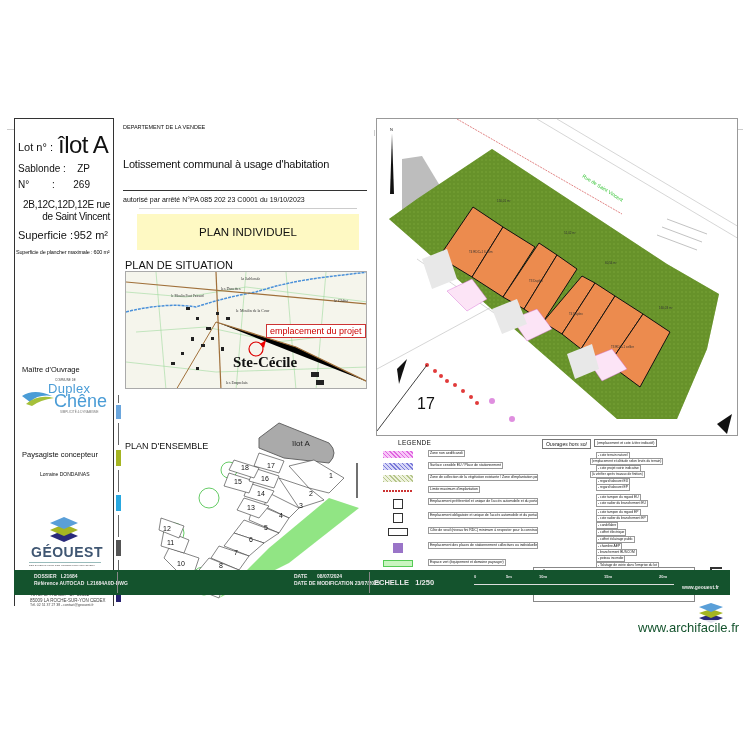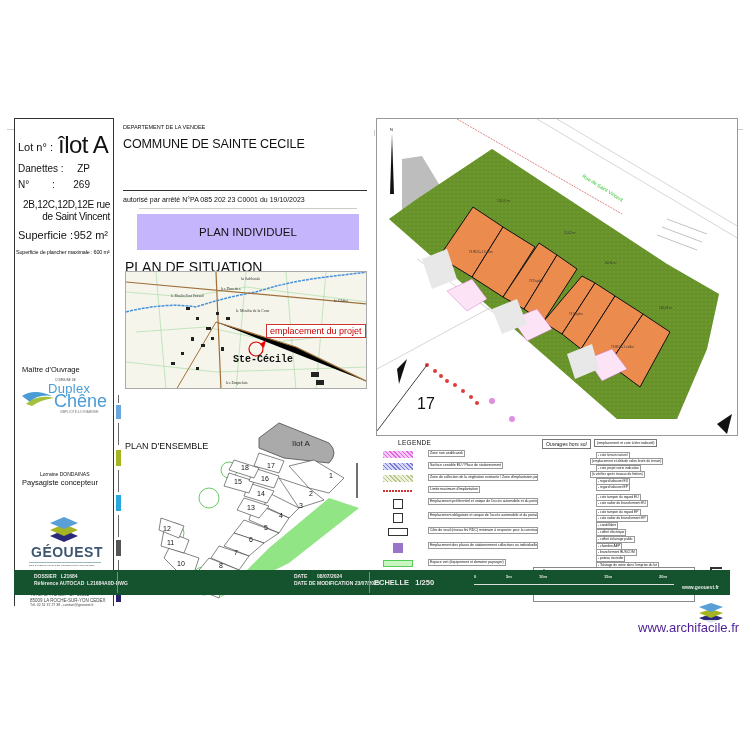--- a/index.html
+++ b/index.html
@@ -159,7 +159,6 @@
 
 <div class="mid-col">
   <div class="dept">DEPARTEMENT DE LA VENDEE</div>
-  <div class="commune">COMMUNE DE SAINTE CECILE</div>
   <div class="lotis">
   </div>
   <div class="sep1"></div>

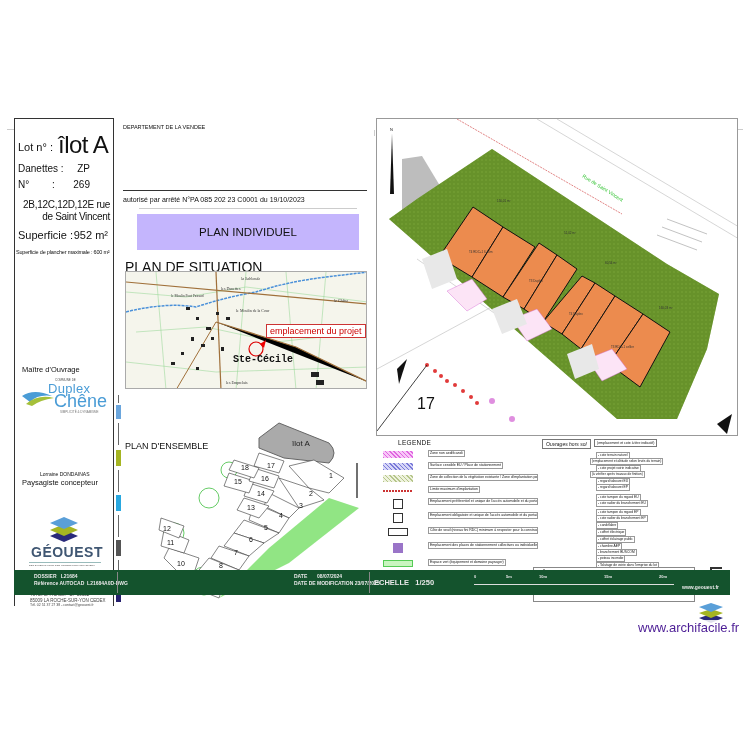--- a/index.html
+++ b/index.html
@@ -97,7 +97,7 @@
     <span class="lot-value">îlot A</span>
   </div>
   <div class="info-line" style="top:44px">
-    <span class="k">Danettes :</span>
+    <span class="k">Sablonde :</span>
     <span class="v" style="right:22px">ZP</span>
   </div>
   <div class="info-line" style="top:60px">

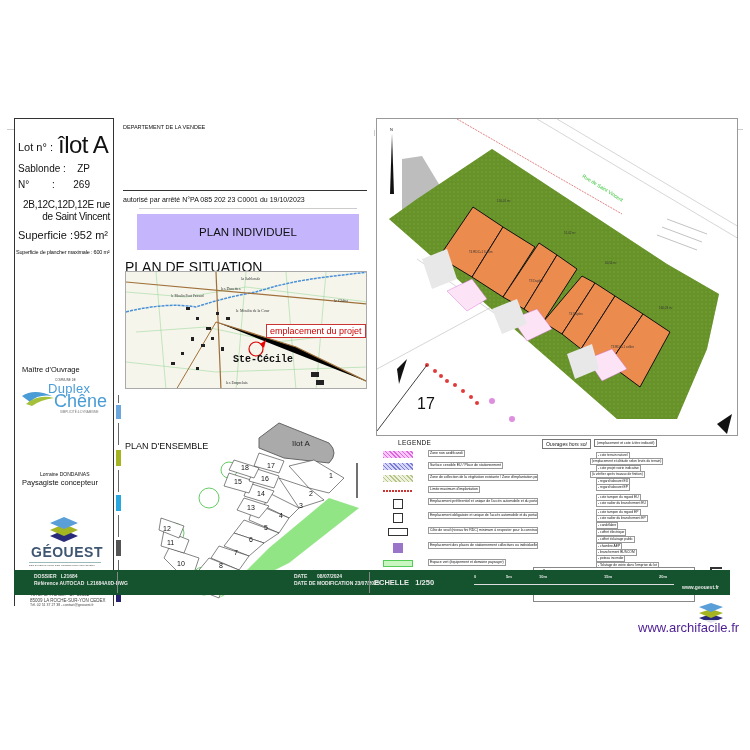--- a/index.html
+++ b/index.html
@@ -160,6 +160,7 @@
 <div class="mid-col">
   <div class="dept">DEPARTEMENT DE LA VENDEE</div>
   <div class="lotis">
+    <div>Lotissement communal à usage d'habitation</div>
   </div>
   <div class="sep1"></div>
   <div class="arrete">autorisé par arrêté N°PA 085 202 23 C0001 du 19/10/2023</div>

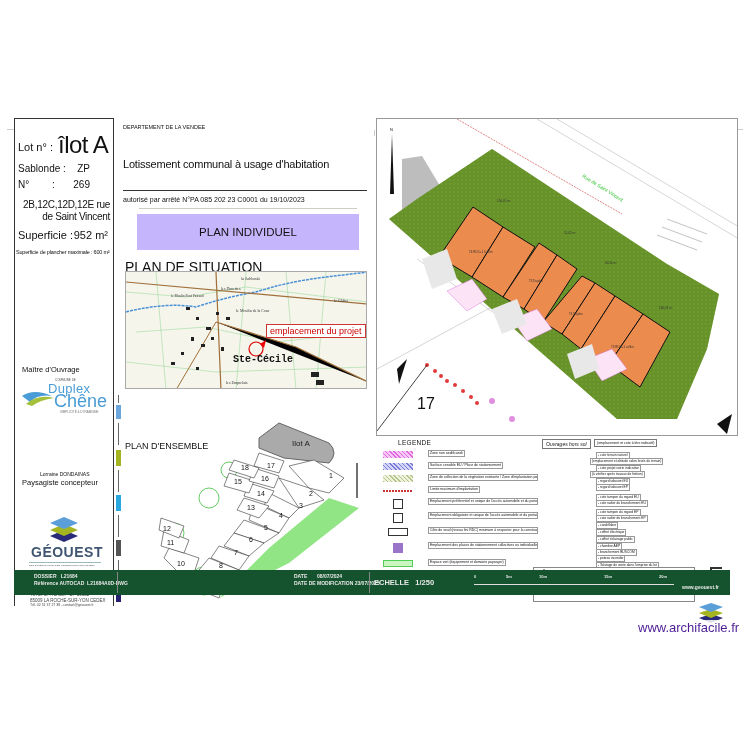--- a/index.html
+++ b/index.html
@@ -48,7 +48,7 @@
   .sep1 { position: absolute; left: 4px; top: 72px; width: 244px; height: 1px; background: #333; }
   .arrete { position: absolute; left: 4px; top: 78px; font-size: 7px; }
   .sep2 { position: absolute; left: 20px; top: 90px; width: 218px; height: 1px; background: #ccc; }
-  .plan-ind { position: absolute; left: 18px; top: 96px; width: 222px; height: 36px; background: #c4b5fd; display: flex; align-items: center; justify-content: center; font-size: 11.5px; }
+  .plan-ind { position: absolute; left: 18px; top: 96px; width: 222px; height: 36px; background: #fef9c3; display: flex; align-items: center; justify-content: center; font-size: 11.5px; }
   .situ-title { position: absolute; left: 6px; top: 141px; font-size: 14px; }
   .situ-map { position: absolute; left: 6px; top: 153px; width: 242px; height: 118px; background: #f3f3e8; border: 1px solid #aaa; overflow: hidden; }
   .empl { position: absolute; left: 140px; top: 52px; padding: 1px 3px; border: 1px solid #c33; background: #fff; color: #c00; font-size: 9px; }

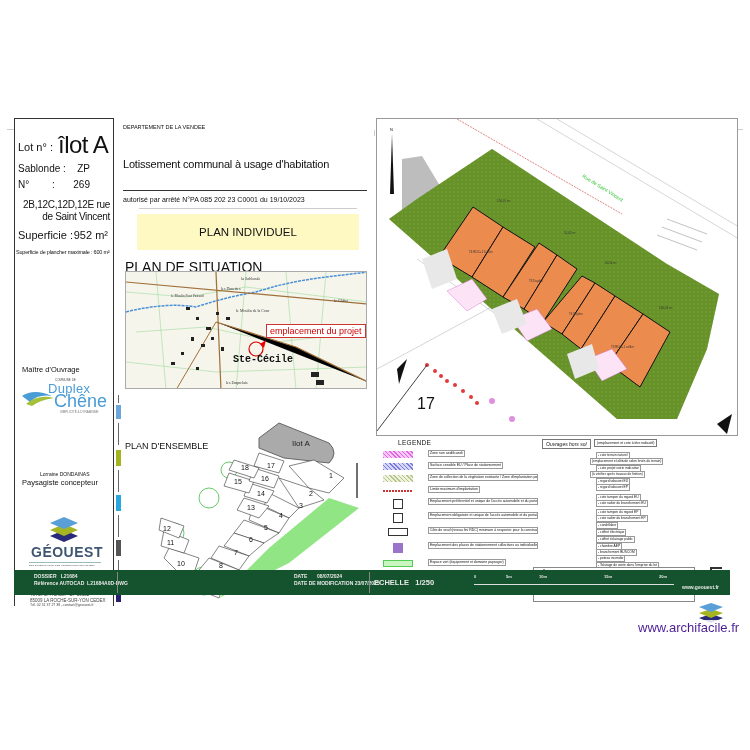--- a/index.html
+++ b/index.html
@@ -49,7 +49,7 @@
   .arrete { position: absolute; left: 4px; top: 78px; font-size: 7px; }
   .sep2 { position: absolute; left: 20px; top: 90px; width: 218px; height: 1px; background: #ccc; }
   .plan-ind { position: absolute; left: 18px; top: 96px; width: 222px; height: 36px; background: #fef9c3; display: flex; align-items: center; justify-content: center; font-size: 11.5px; }
-  .situ-title { position: absolute; left: 6px; top: 141px; font-size: 14px; }
+  .situ-title { position: absolute; left: 6px; top: 141px; font-size: 11px; }
   .situ-map { position: absolute; left: 6px; top: 153px; width: 242px; height: 118px; background: #f3f3e8; border: 1px solid #aaa; overflow: hidden; }
   .empl { position: absolute; left: 140px; top: 52px; padding: 1px 3px; border: 1px solid #c33; background: #fff; color: #c00; font-size: 9px; }
   .ste-cecile { position: absolute; left: 107px; top: 82px; font-family: Liberation Mono, monospace; font-weight: bold; font-size: 10px; }

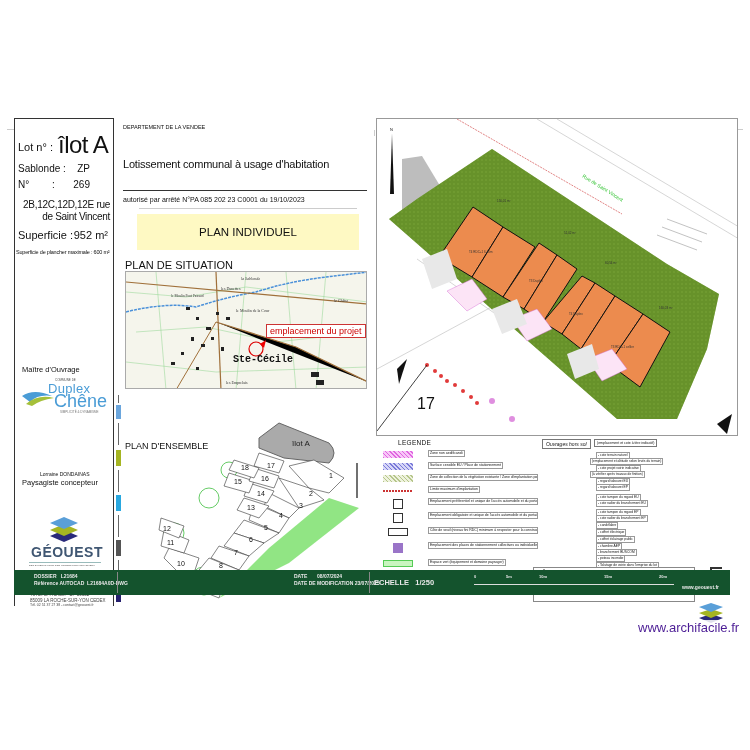--- a/index.html
+++ b/index.html
@@ -52,7 +52,7 @@
   .situ-title { position: absolute; left: 6px; top: 141px; font-size: 11px; }
   .situ-map { position: absolute; left: 6px; top: 153px; width: 242px; height: 118px; background: #f3f3e8; border: 1px solid #aaa; overflow: hidden; }
   .empl { position: absolute; left: 140px; top: 52px; padding: 1px 3px; border: 1px solid #c33; background: #fff; color: #c00; font-size: 9px; }
-  .ste-cecile { position: absolute; left: 107px; top: 82px; font-family: Liberation Mono, monospace; font-weight: bold; font-size: 10px; }
+  .ste-cecile { position: absolute; left: 107px; top: 82px; font-family: Liberation Serif, serif; font-weight: bold; font-size: 15px; }
   .ens-title { position: absolute; left: 6px; top: 323px; font-size: 9px; }
   .ens-plan { position: absolute; left: 30px; top: 300px; width: 220px; height: 185px; }
 

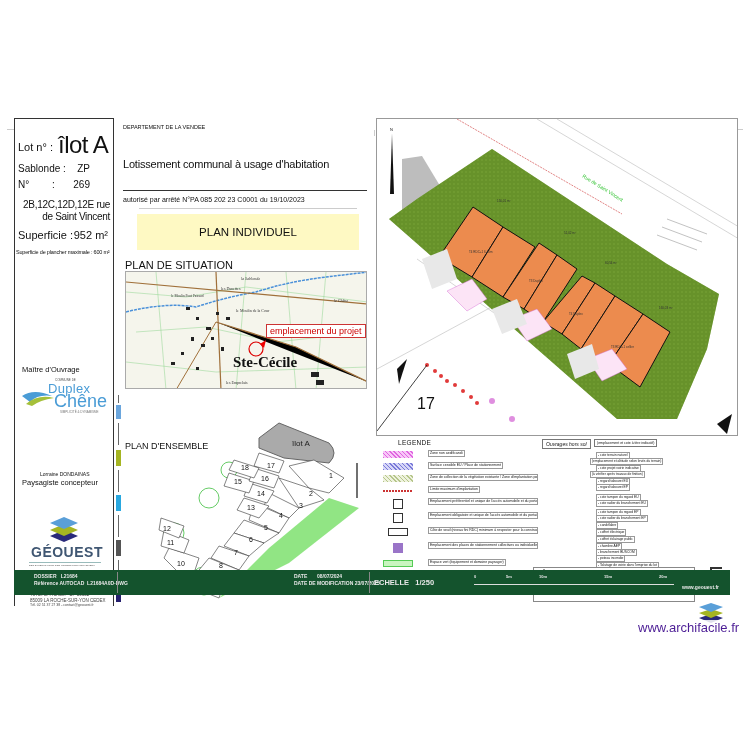--- a/index.html
+++ b/index.html
@@ -27,7 +27,7 @@
   .logo-sc .cecile { position: absolute; left: 32px; top: 13px; font-size: 18px; color: #4a9cd6; }
   .logo-sc .swoosh { position: absolute; left: 0; top: 12px; width: 32px; height: 16px; }
   .logo-sc .tag { position: absolute; left: 38px; top: 32px; font-size: 3px; color: #777; }
-  .pay-label { position: absolute; left: 22px; top: 450px; font-size: 7.5px; margin-top: 28px; }
+  .pay-label { position: absolute; left: 22px; top: 450px; font-size: 7.5px; }
   .pay-name { position: absolute; left: 40px; top: 471px; font-size: 5px; }
   .geo-logo { position: absolute; left: 24px; top: 514px; width: 80px; height: 60px; }
   .geo-word { position: absolute; left: 7px; top: 30px; font-size: 14px; font-weight: bold; color: #3f5672; letter-spacing: 0.5px; }

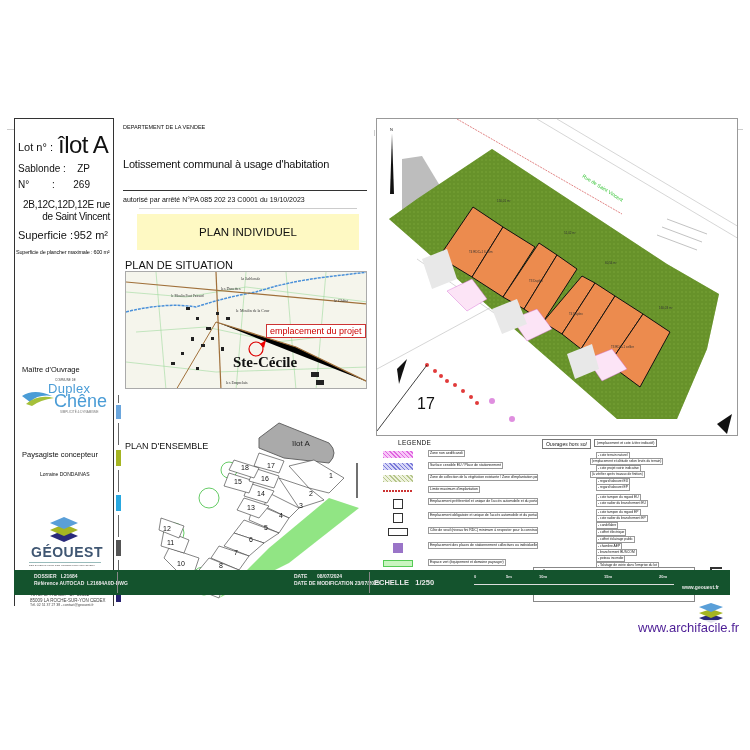--- a/index.html
+++ b/index.html
@@ -80,7 +80,7 @@
   .f-echelle { position: absolute; left: 360px; top: 8px; font-size: 7.5px; }
   .f-scale { position: absolute; left: 460px; top: 4px; width: 200px; height: 15px; }
   .f-www { position: absolute; left: 668px; top: 14px; font-size: 5px; }
-  .watermark { position: absolute; left: 636px; top: 620px; font-size: 13px; color: #4c1d95; background: rgba(255,255,255,0.85); padding: 0 2px; }
+  .watermark { position: absolute; left: 636px; top: 620px; font-size: 13px; color: #14532d; background: rgba(255,255,255,0.85); padding: 0 2px; }
   .tiny { font-size: 3.5px; }
 </style>
 </head>

